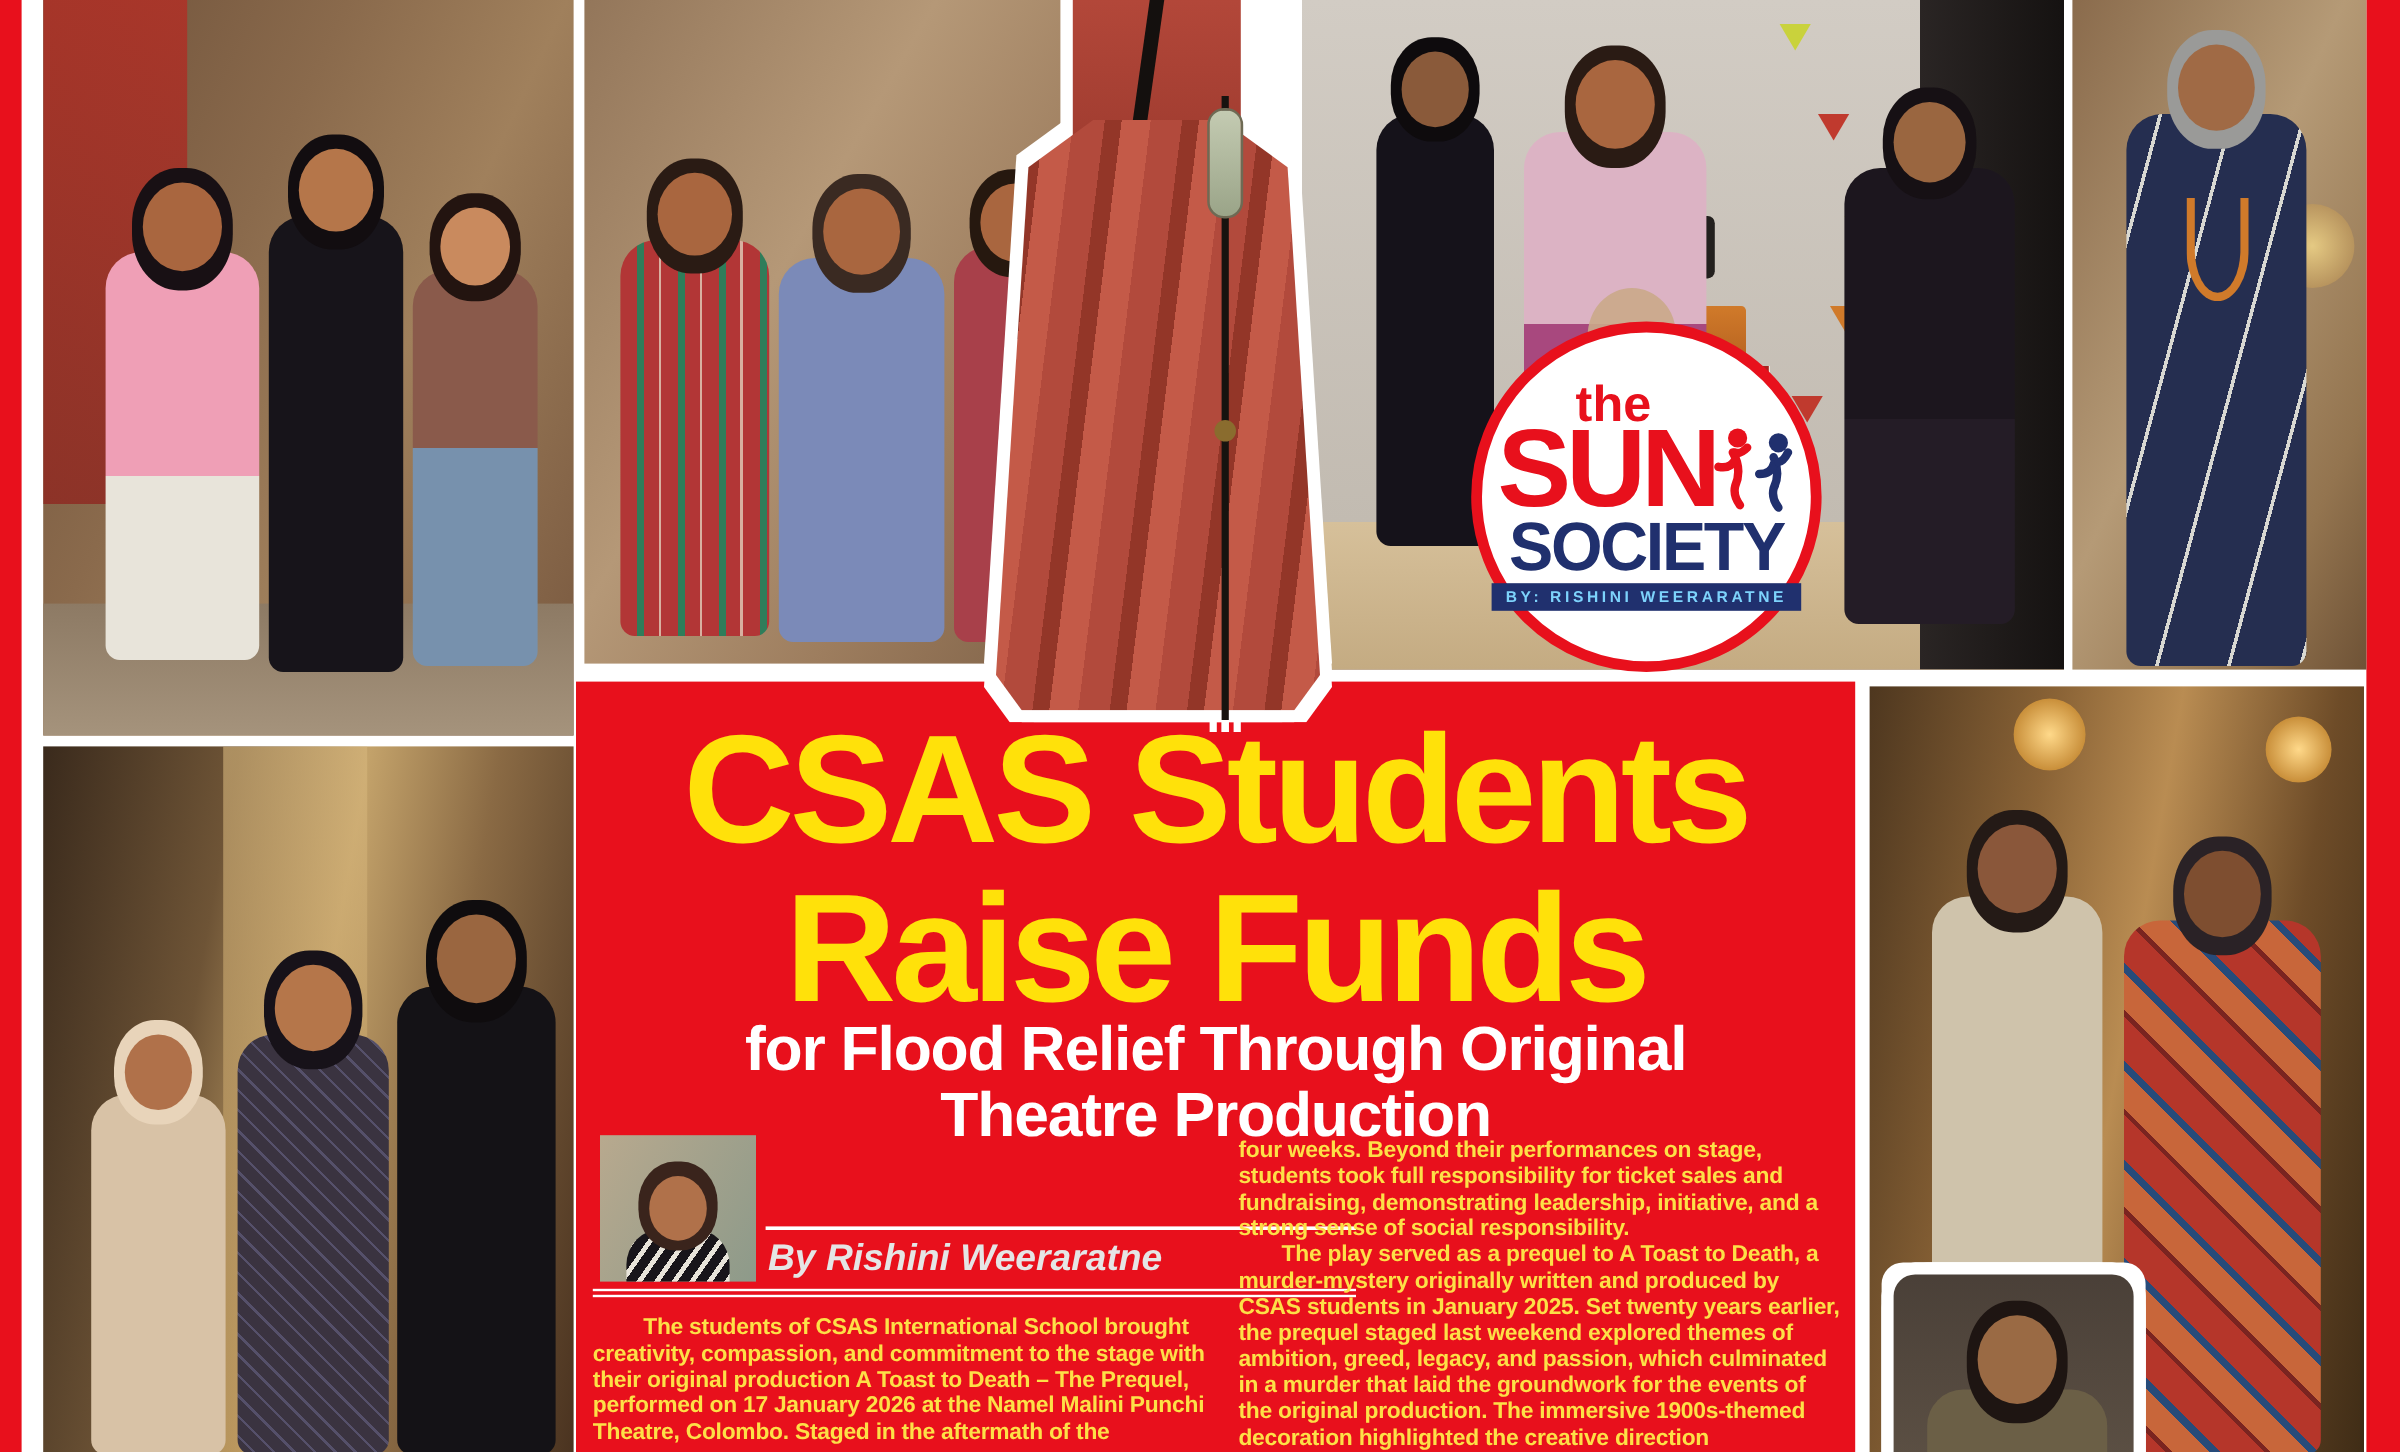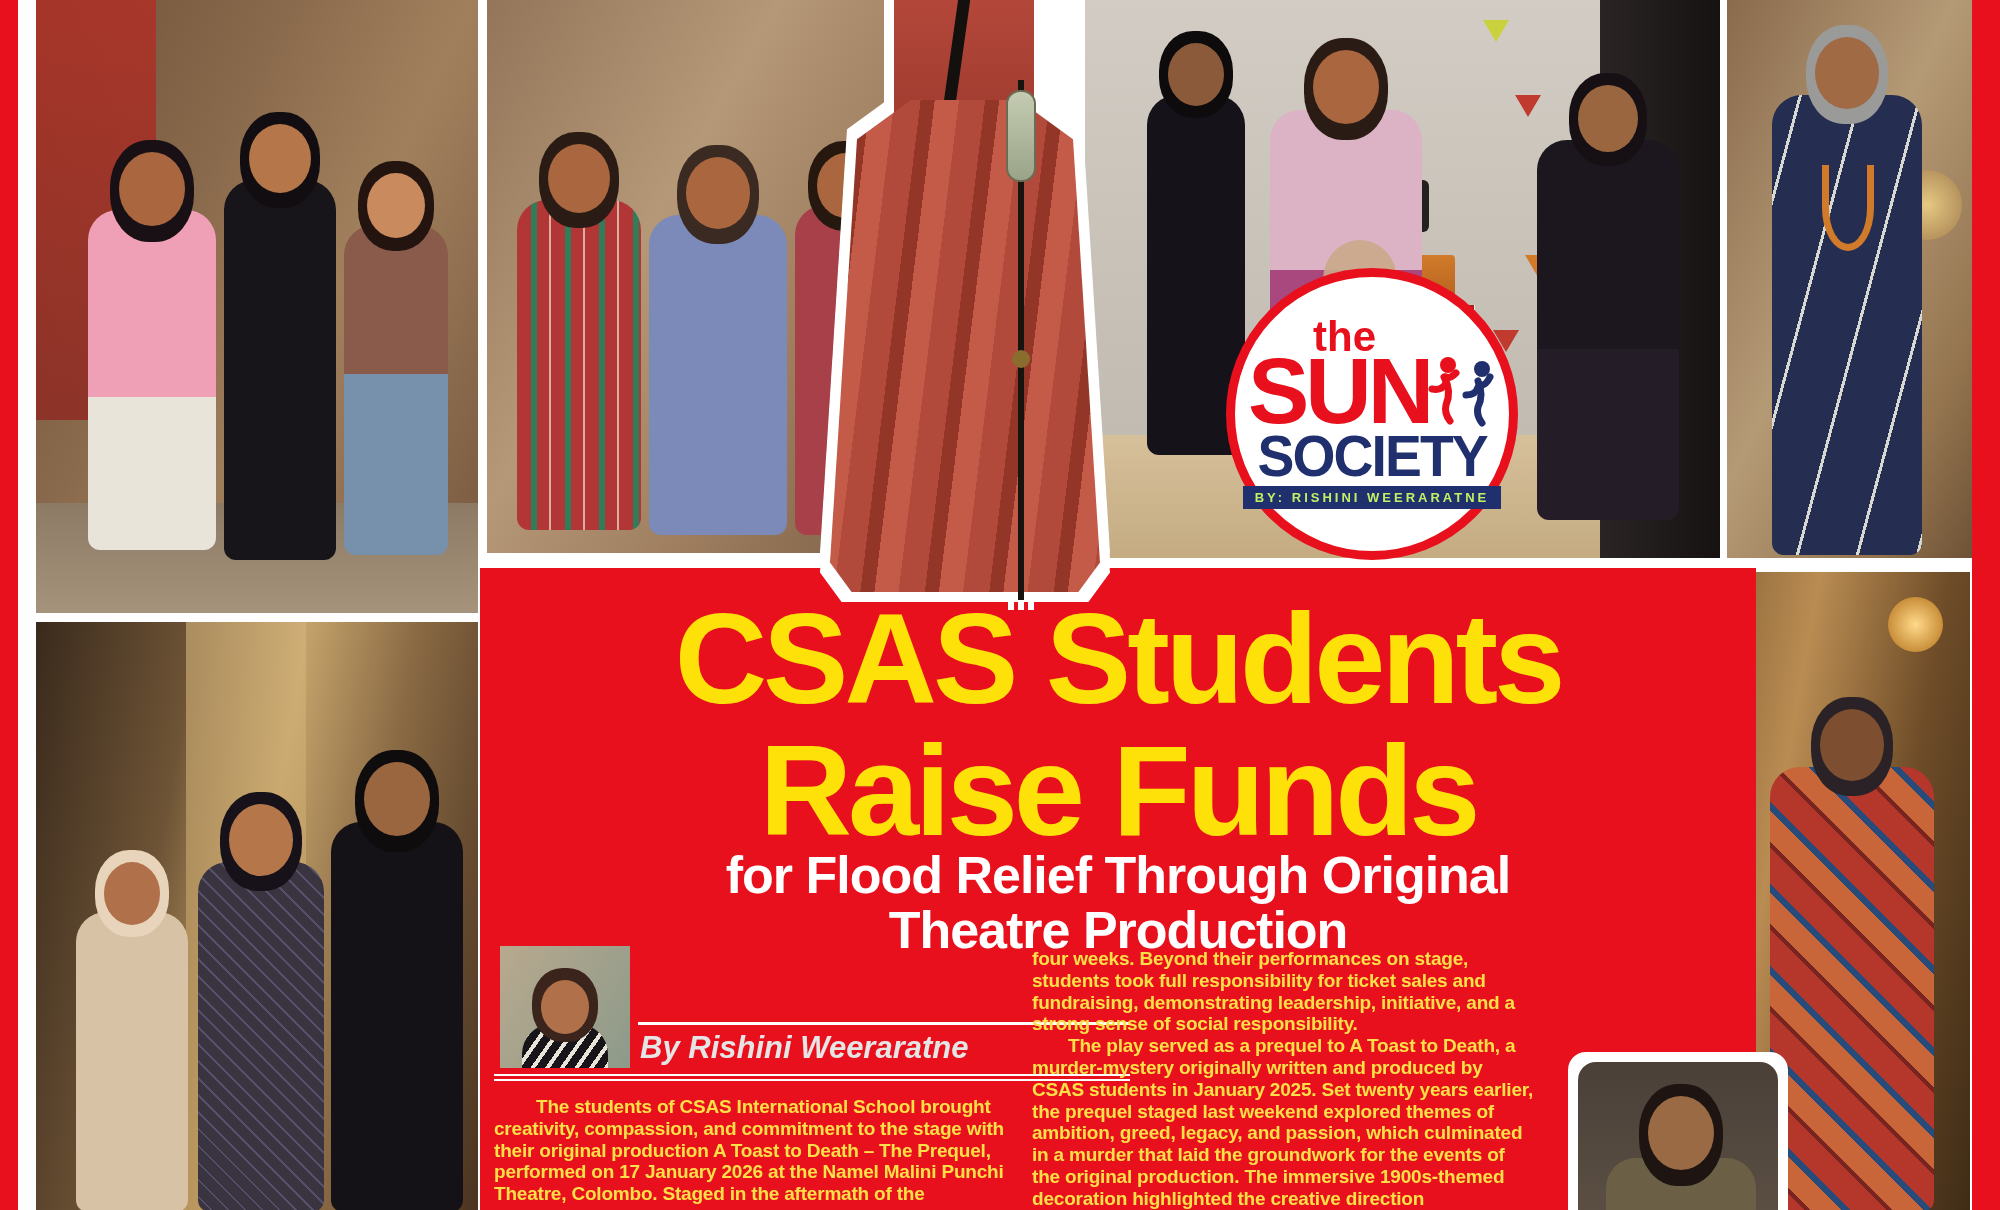--- a/index.html
+++ b/index.html
@@ -63,7 +63,7 @@
      letter-spacing:-2px; transform:scaleX(.97); }
   .logo .tagline{ color:#111111; font-family:"Liberation Serif", serif; font-size:38px;
      line-height:40px; }
-  .logo .bar{ margin-top:4px; background:#20306e; color:#bef264; font-size:13px;
+  .logo .bar{ margin-top:4px; background:#20306e; color:#7dd3fc; font-size:13px;
      letter-spacing:3px; padding:4px 12px; font-weight:bold; }
 </style>
 </head>

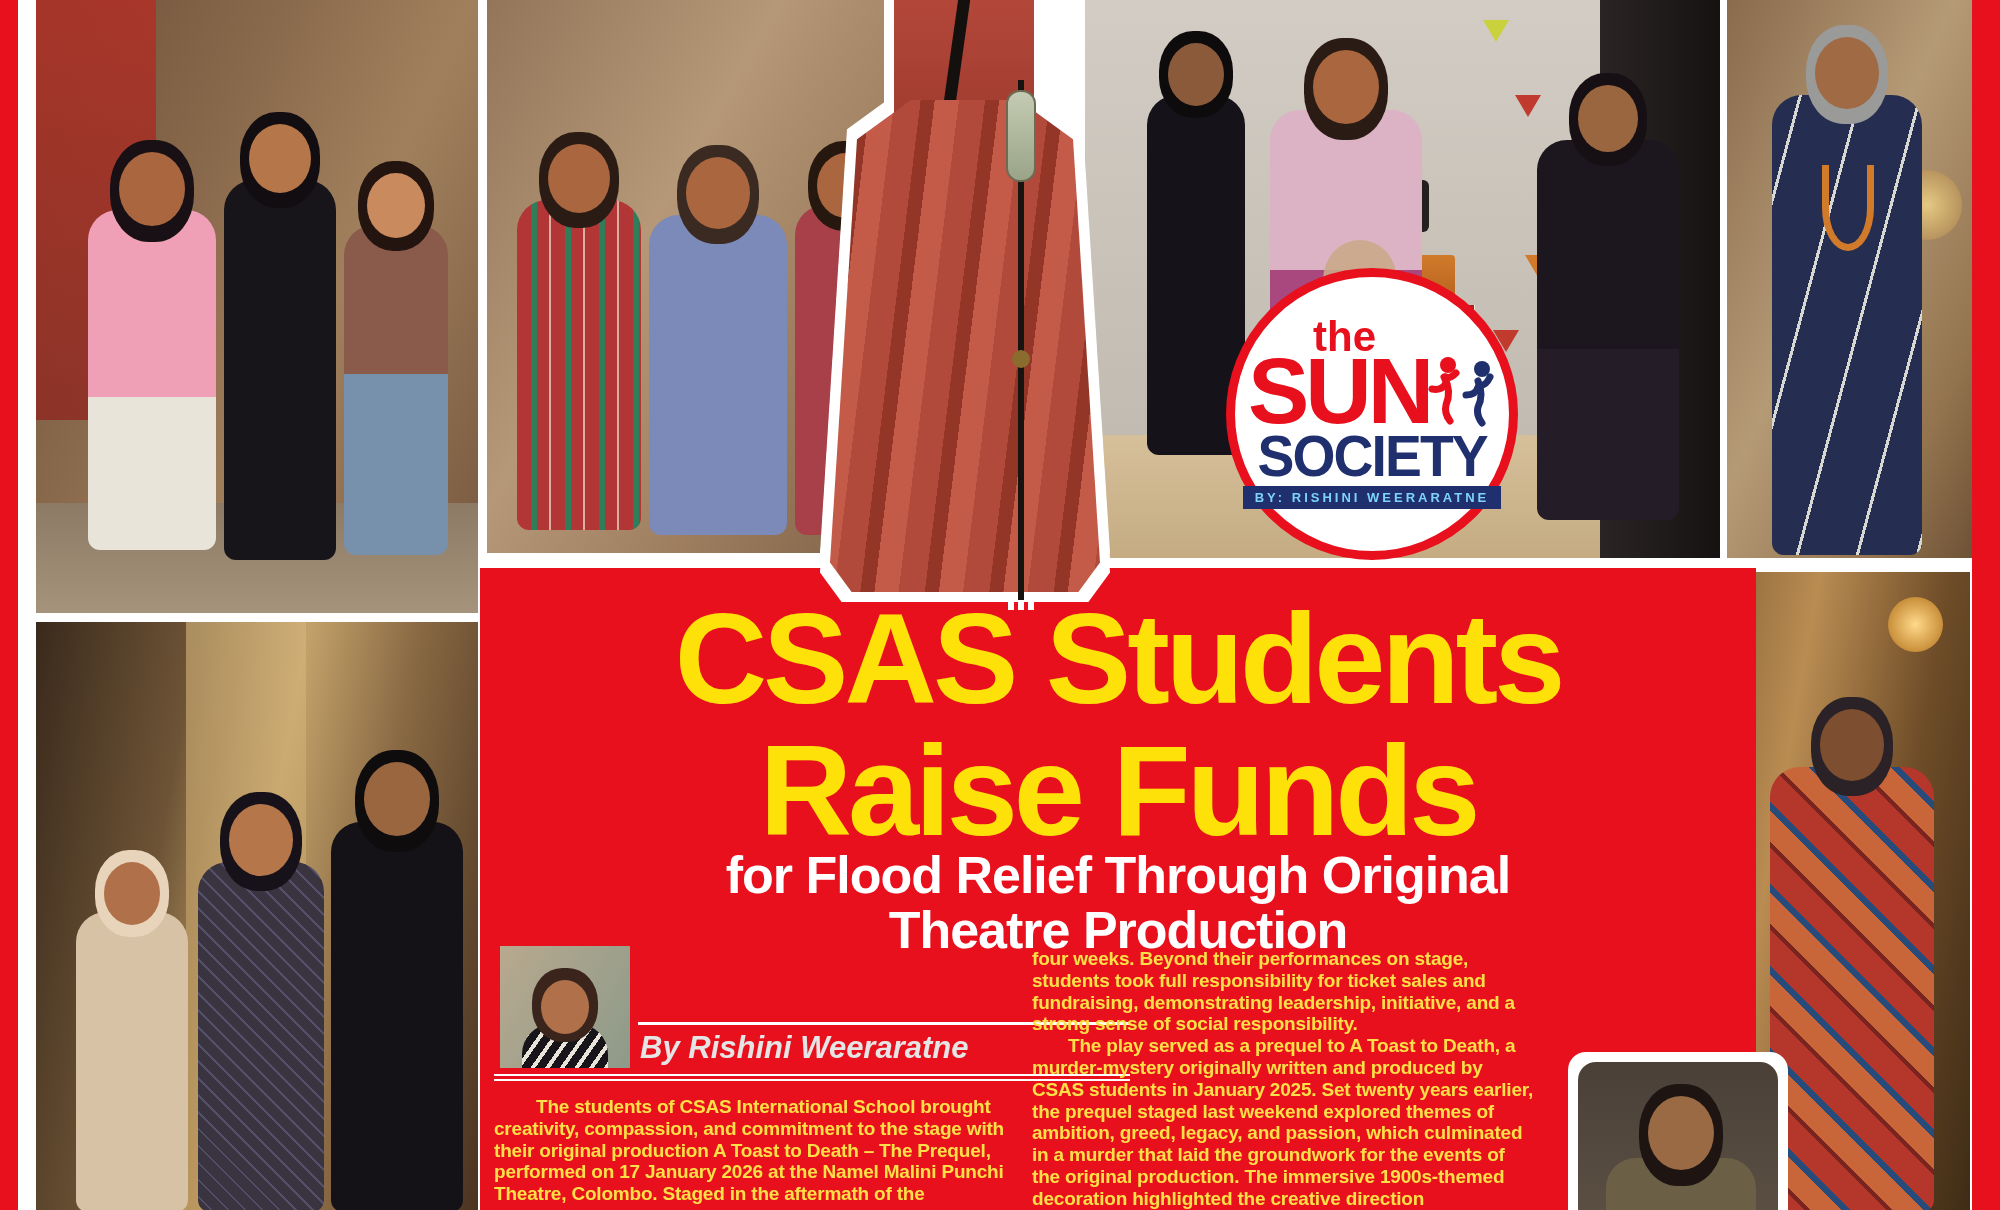--- a/index.html
+++ b/index.html
@@ -31,7 +31,7 @@
         border-top:22px solid var(--c,#cc2222); }
 
   
-  .redbox{ position:absolute; left:480px; top:568px; width:1276px; height:642px;
+  .redbox{ position:absolute; left:480px; top:568px; width:1066px; height:642px;
            background:#e8101c; overflow:hidden; }
   .hl{ position:absolute; left:0; width:100%; text-align:center; color:#ffe10a;
        font-weight:bold; font-size:128px; line-height:130px; letter-spacing:-4px; }

